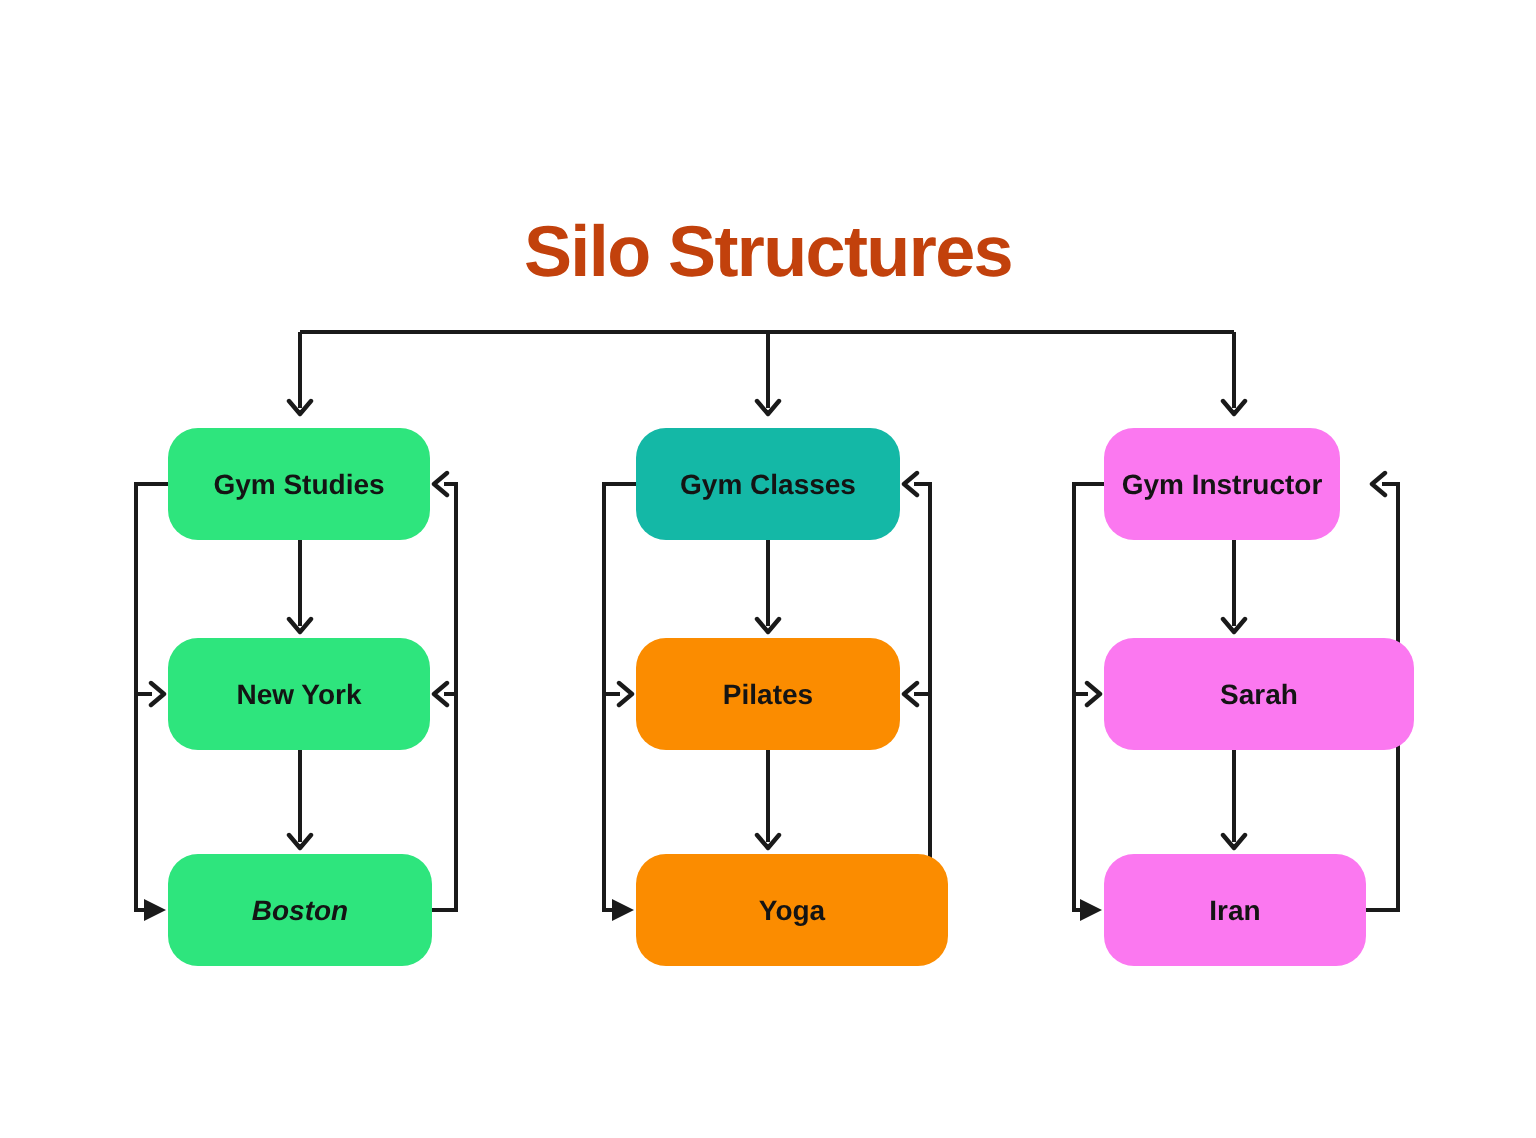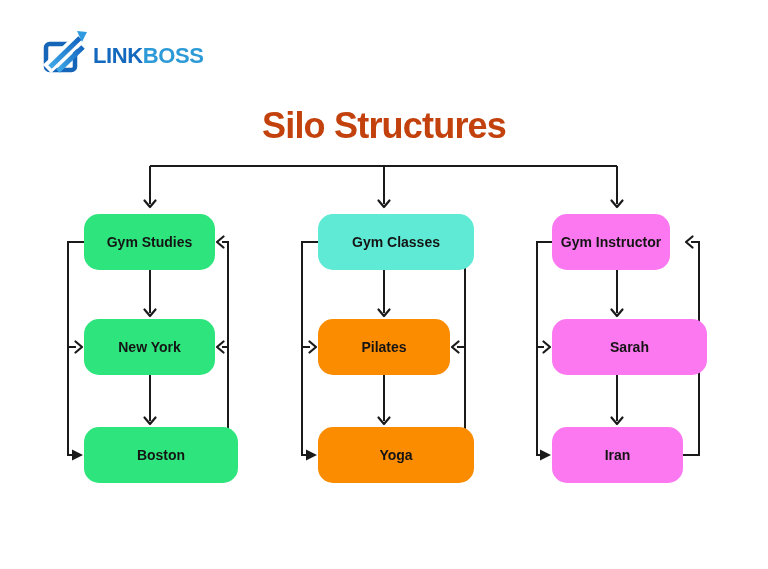--- a/index.html
+++ b/index.html
@@ -30,24 +30,6 @@
 
 <div class="stage">
 
-  <div class="logo">
-    <svg width="48" height="44" viewBox="0 0 48 44" aria-hidden="true">
-      <defs>
-        <linearGradient id="lg" x1="0" y1="1" x2="1" y2="0">
-          <stop offset="0" stop-color="#3FA9E8"></stop>
-          <stop offset="1" stop-color="#1565C0"></stop>
-        </linearGradient>
-      </defs>
-      <rect x="4" y="14" width="29" height="26" rx="3.5" fill="none" stroke="#1565B8" stroke-width="4.5"></rect>
-      <path d="M5,39 L41,5" stroke="#ffffff" stroke-width="12" fill="none"></path>
-      <path d="M8,37 L38,8" stroke="url(#lg)" stroke-width="5" fill="none"></path>
-      <path d="M16,41 L41,17" stroke="url(#lg)" stroke-width="5" fill="none"></path>
-      <polygon points="35,1 45,2 40,12" fill="#2E9BE0"></polygon>
-    </svg>
-    <div class="logo-text">
-      <span style="color: rgb(20, 104, 190);">LINK</span><span style="color: rgb(45, 154, 216);">BOSS</span>
-    </div>
-  </div>
 
   <h1 class="title">Silo Structures</h1>
 

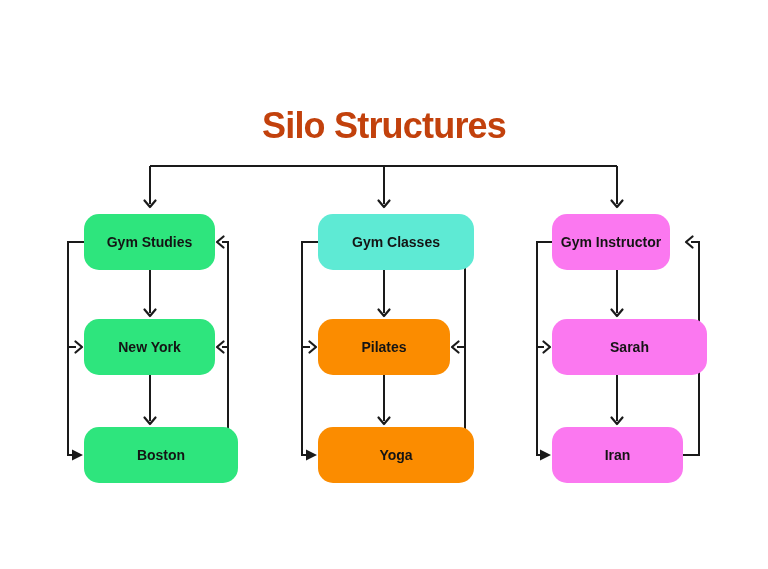--- a/index.html
+++ b/index.html
@@ -64,7 +64,7 @@
   <div class="node" style="left: 84px; top: 319px; width: 131px; background-color: rgb(46, 229, 125);">New York</div>
   <div class="node" style="left: 84px; top: 427px; width: 154px; background-color: rgb(46, 229, 125);">Boston</div>
 
-  <div class="node" style="left: 318px; top: 214px; width: 156px; background-color: #5eead4;">Gym Classes</div>
+  <div class="node" style="left: 318px; top: 214px; width: 132px; background-color: #14b8a6;">Gym Classes</div>
   <div class="node" style="left: 318px; top: 319px; width: 132px; background-color: rgb(251, 140, 0);">Pilates</div>
   <div class="node" style="left: 318px; top: 427px; width: 156px; background-color: rgb(251, 140, 0);">Yoga</div>
 

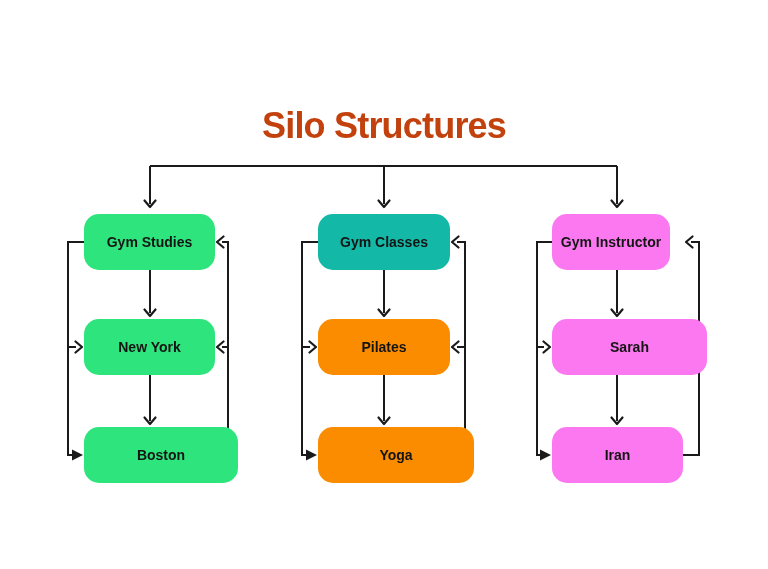--- a/index.html
+++ b/index.html
@@ -62,7 +62,7 @@
 
   <div class="node" style="left: 84px; top: 214px; width: 131px; background-color: rgb(46, 229, 125);">Gym Studies</div>
   <div class="node" style="left: 84px; top: 319px; width: 131px; background-color: rgb(46, 229, 125);">New York</div>
-  <div class="node" style="left: 84px; top: 427px; width: 154px; background-color: rgb(46, 229, 125);">Boston</div>
+  <div class="node" style="left: 84px; top: 427px; width: 132px; background-color: rgb(46, 229, 125); font-style: italic;">Boston</div>
 
   <div class="node" style="left: 318px; top: 214px; width: 132px; background-color: #14b8a6;">Gym Classes</div>
   <div class="node" style="left: 318px; top: 319px; width: 132px; background-color: rgb(251, 140, 0);">Pilates</div>

